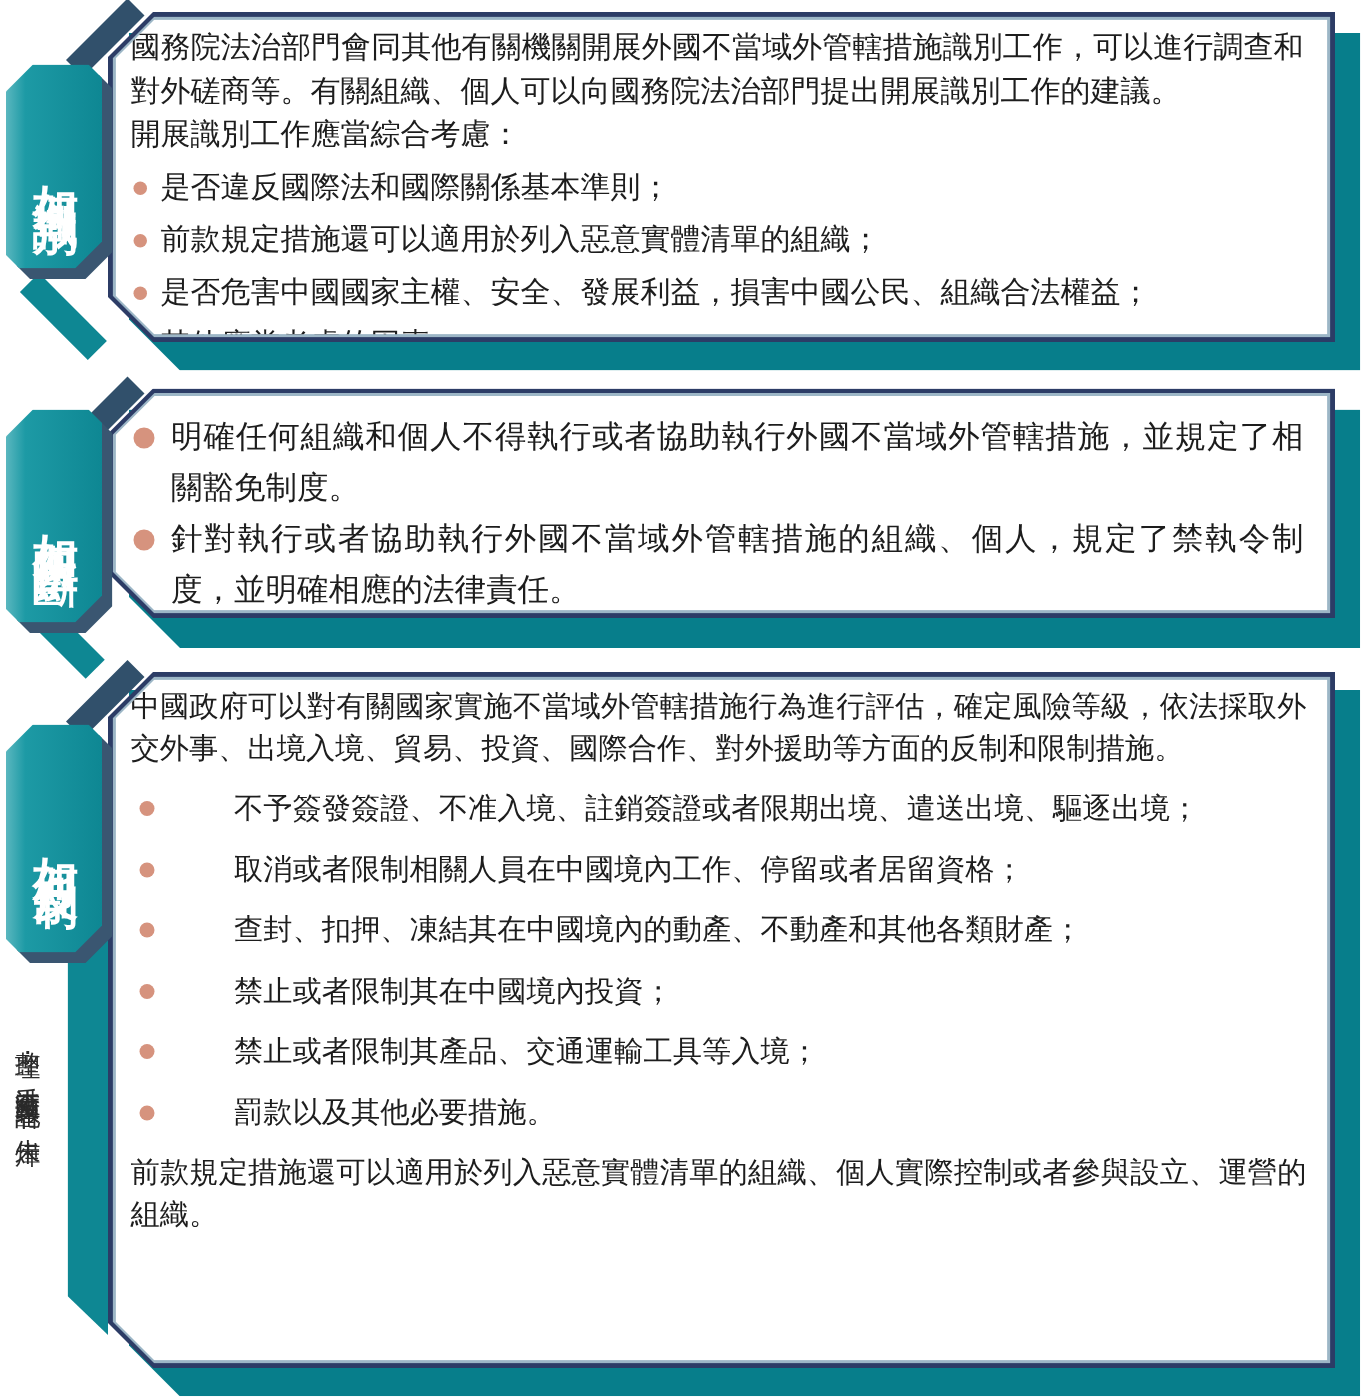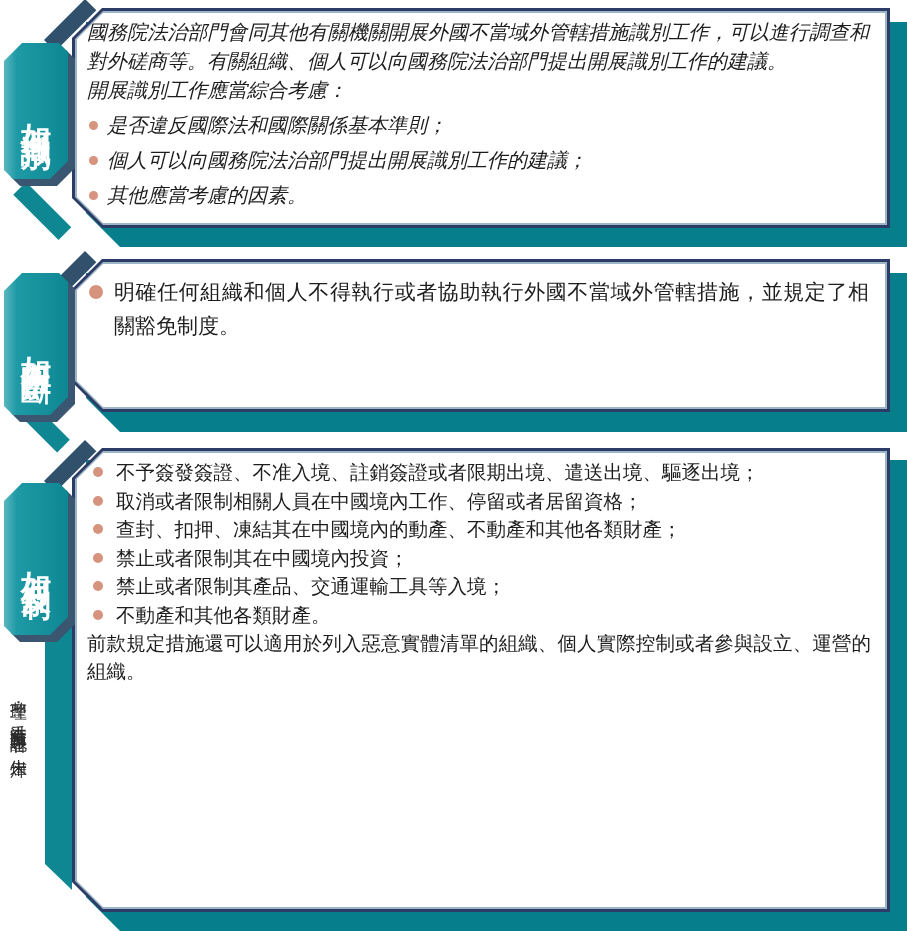--- a/index.html
+++ b/index.html
@@ -33,7 +33,7 @@
   .bullet-text{flex:1 1 auto;text-align:justify;}
 
   
-  #c1{font-size:20px;line-height:29px;padding:5px 16px 0 10px;font-style:italic;}
+  #c1{font-size:20px;line-height:29px;padding:5px 16px 0 10px;}
   #c1 .bullet-item{margin:6px 0;}
   #c1 .dot{width:9px;height:9px;margin:10px 9px 0 2px;}
   

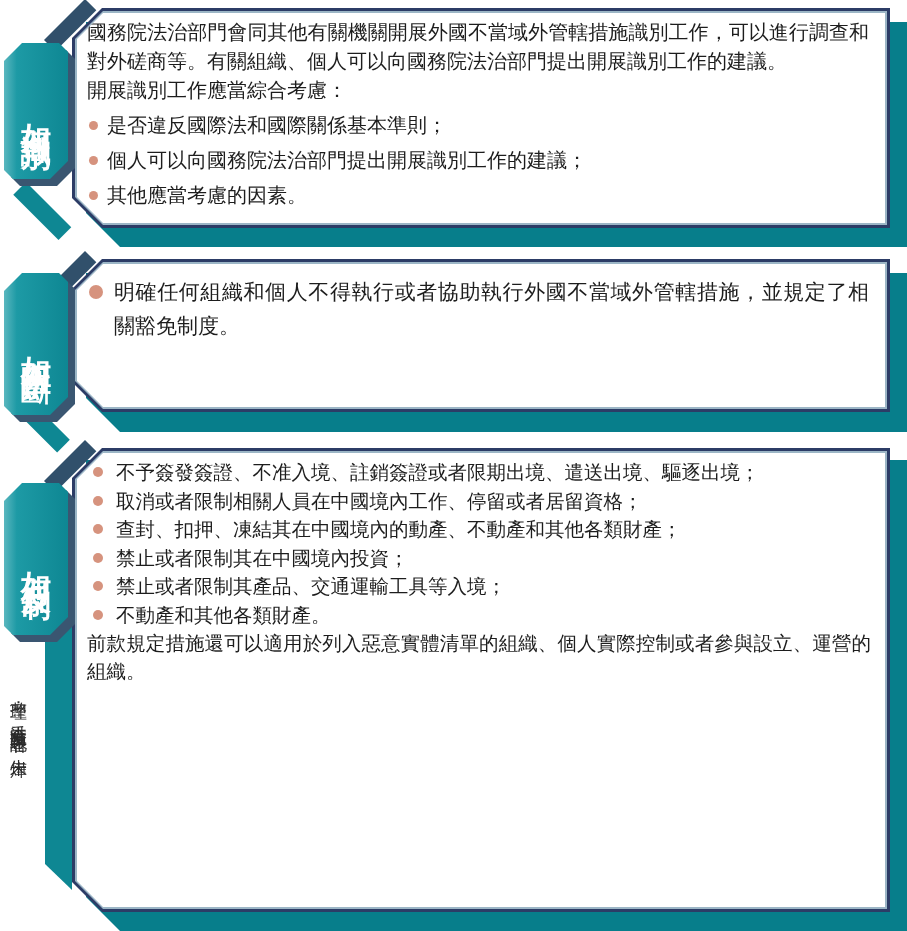--- a/index.html
+++ b/index.html
@@ -89,7 +89,7 @@
 
               <div class="bullet-item">
                 <span class="dot"></span>
-                <span class="bullet-text">個人可以向國務院法治部門提出開展識別工作的建議；</span>
+                <span class="bullet-text">前款規定措施還可以適用於列入惡意實體清單的組織；</span>
               </div>
 
 

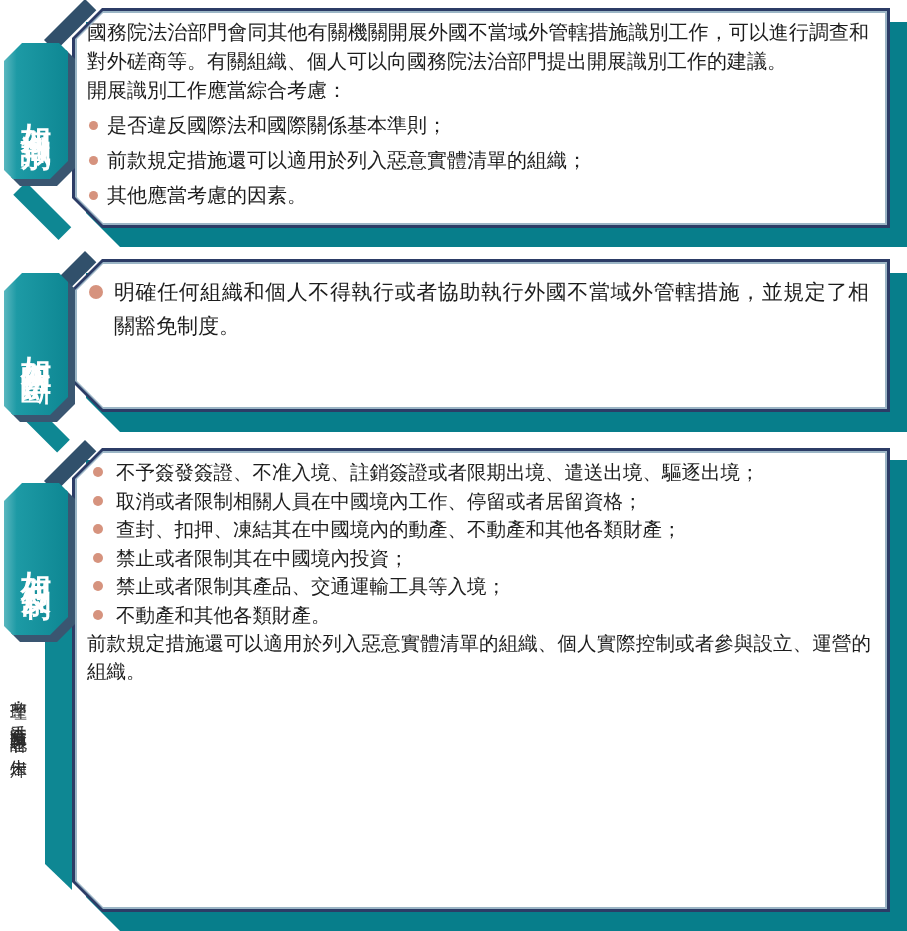--- a/index.html
+++ b/index.html
@@ -92,6 +92,10 @@
                 <span class="bullet-text">前款規定措施還可以適用於列入惡意實體清單的組織；</span>
               </div>
 
+              <div class="bullet-item">
+                <span class="dot"></span>
+                <span class="bullet-text">是否危害中國國家主權、安全、發展利益，損害中國公民、組織合法權益；</span>
+              </div>
 
               <div class="bullet-item">
                 <span class="dot"></span>

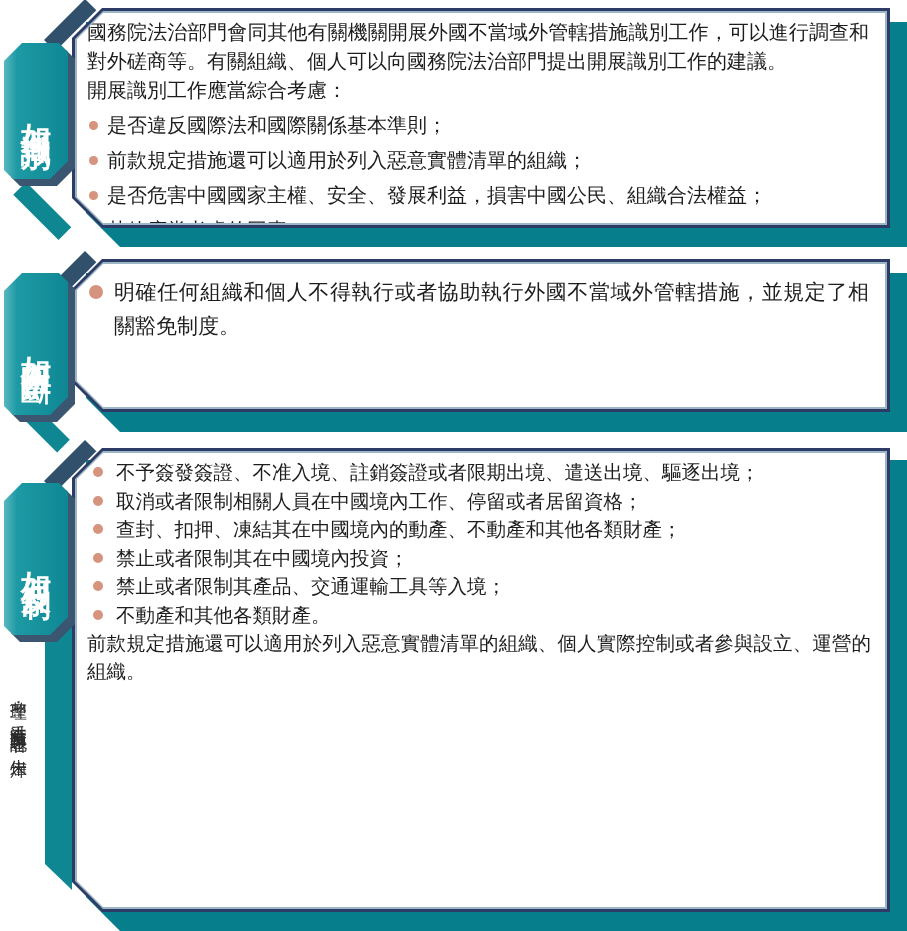--- a/index.html
+++ b/index.html
@@ -128,6 +128,10 @@
                 <span class="bullet-text">明確任何組織和個人不得執行或者協助執行外國不當域外管轄措施，並規定了相關豁免制度。</span>
               </div>
 
+              <div class="bullet-item">
+                <span class="dot"></span>
+                <span class="bullet-text">針對執行或者協助執行外國不當域外管轄措施的組織、個人，規定了禁執令制度，並明確相應的法律責任。</span>
+              </div>
             </div>
         </div>
       </div>

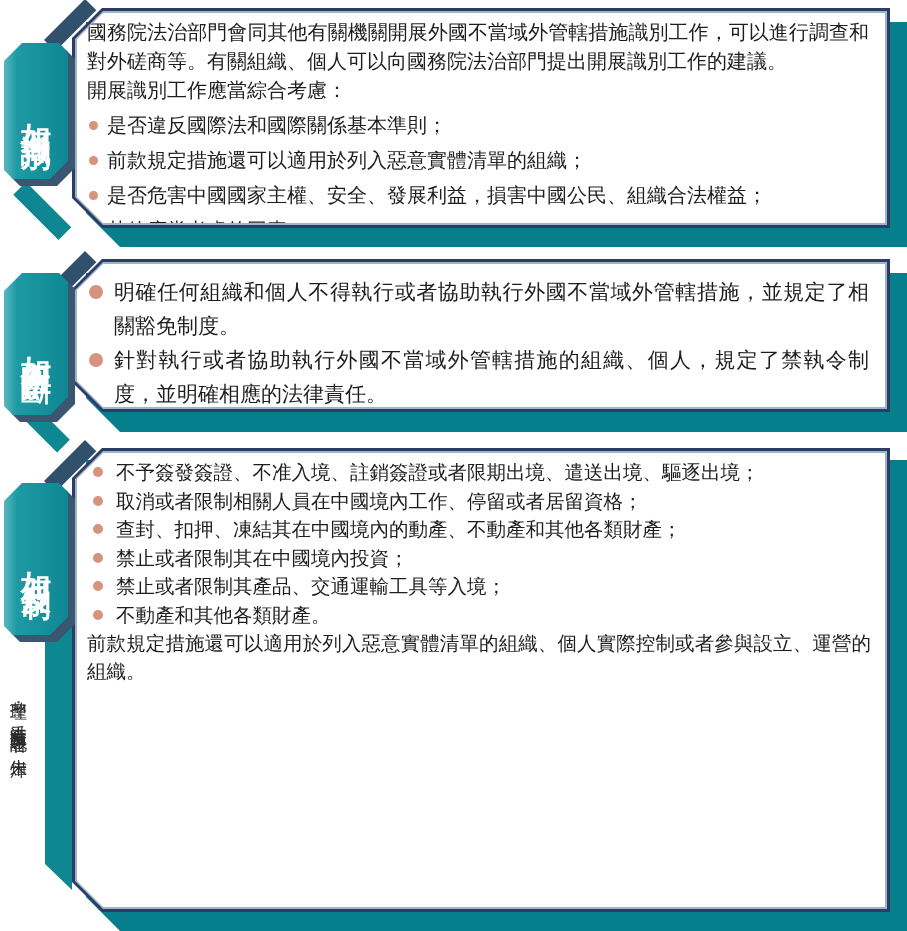--- a/index.html
+++ b/index.html
@@ -154,6 +154,7 @@
         <div id="c3" class="content">
           <div>
 
+          <p>中國政府可以對有關國家實施不當域外管轄措施行為進行評估，確定風險等級，依法採取外交外事、出境入境、貿易、投資、國際合作、對外援助等方面的反制和限制措施。</p>
             </div>
           <div>
 

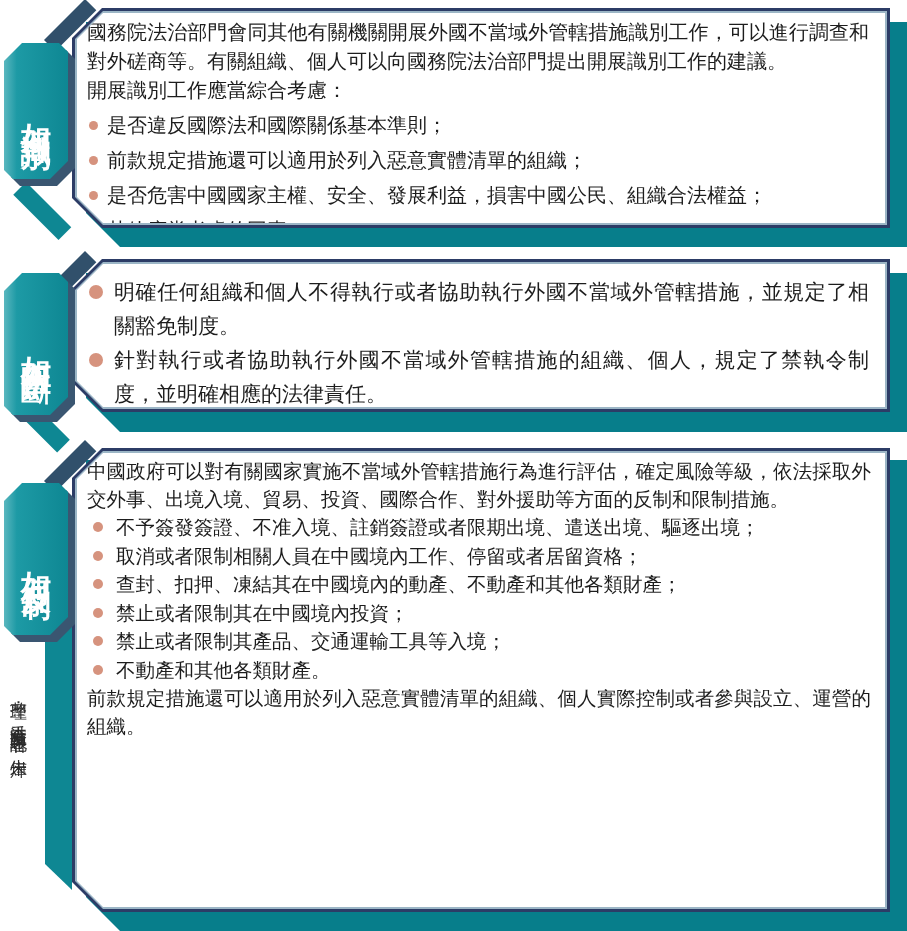--- a/index.html
+++ b/index.html
@@ -42,7 +42,7 @@
   #c2 .dot{width:14px;height:14px;margin:10px 11px 0 0;}
   
   #c3{font-size:19.5px;line-height:27.5px;padding:5px 14px 0 10px;}
-  #c3 .bullet-item{margin:1px 0;}
+  #c3 .bullet-item{margin:13px 0;gap:40px;}
   #c3 .dot{width:10px;height:10px;margin:8px 13px 0 6px;}
   #c3 .closing p{margin:0;}
 

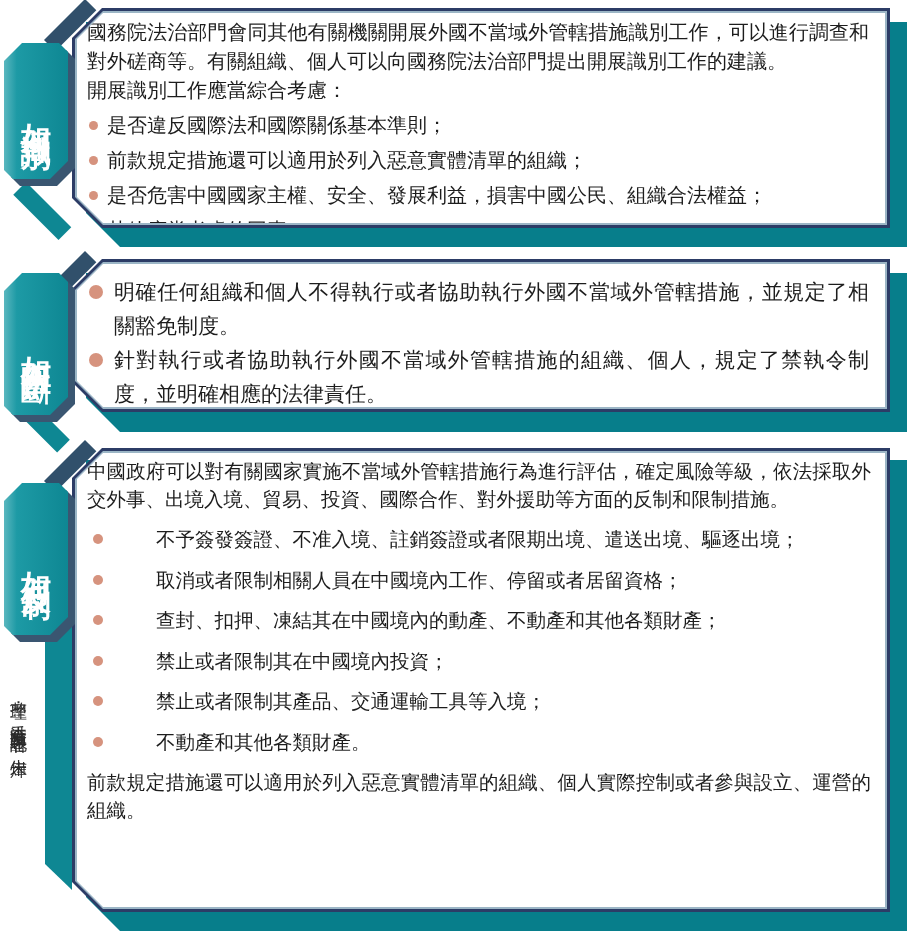--- a/index.html
+++ b/index.html
@@ -187,7 +187,7 @@
 
               <div class="bullet-item">
                 <span class="dot"></span>
-                <span class="bullet-text">不動產和其他各類財產。</span>
+                <span class="bullet-text">罰款以及其他必要措施。</span>
               </div>
             </div>
           <div class="closing">

